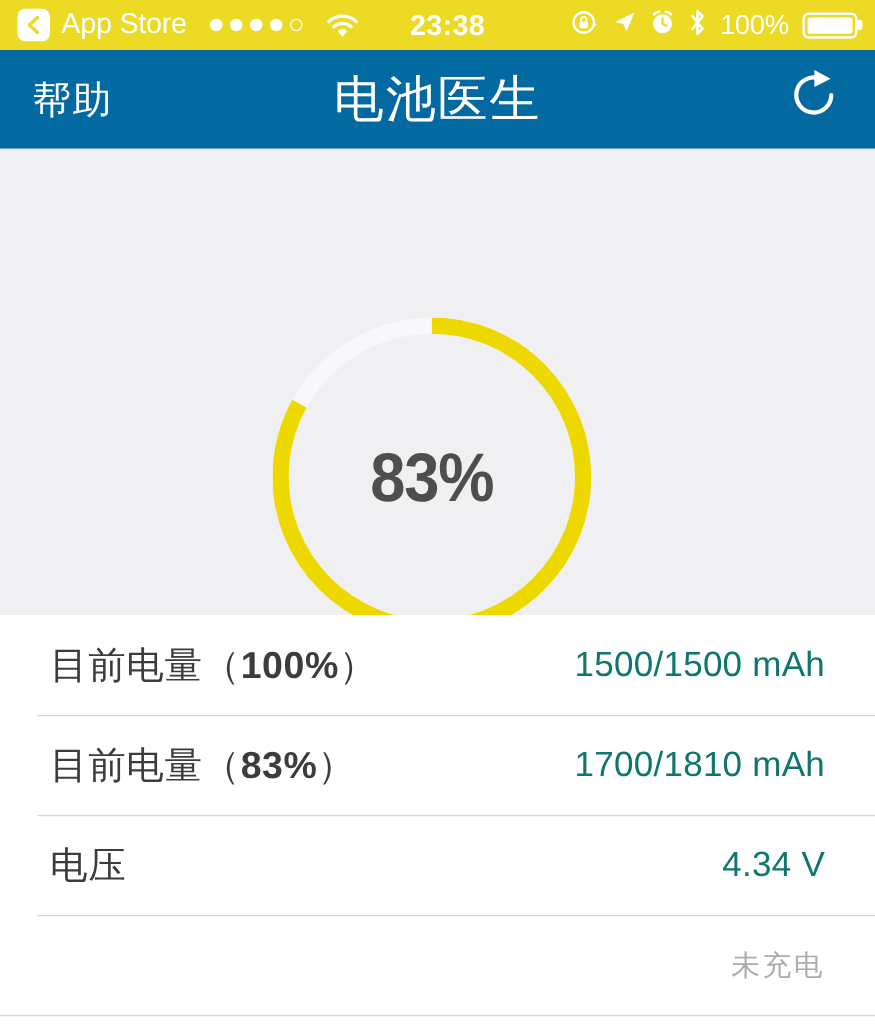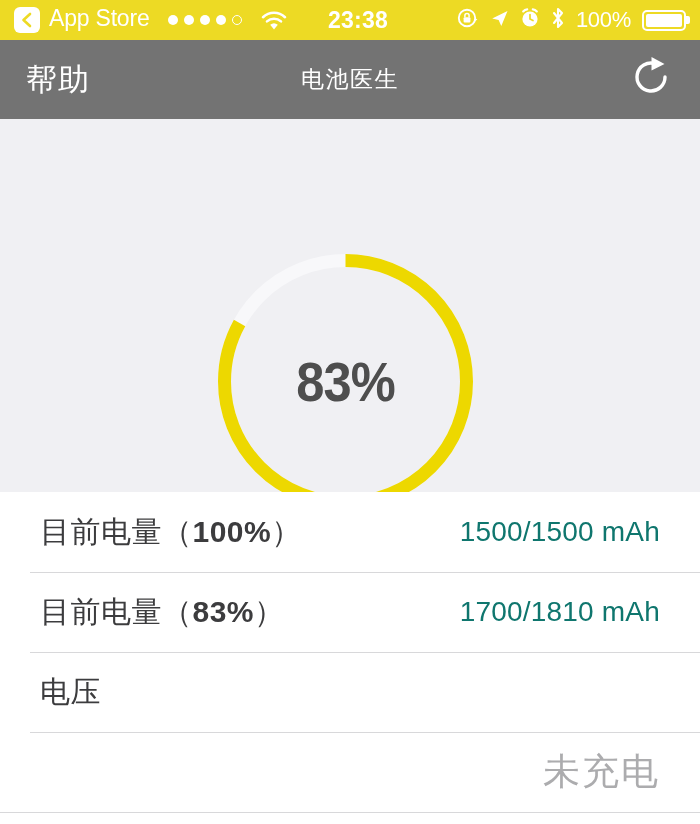--- a/index.html
+++ b/index.html
@@ -53,7 +53,7 @@
 
   
   .navbar {
-    position:relative; height:79px; background:#737373;
+    position:relative; height:79px; background:#0369a1;
     display:flex; align-items:center; padding:0 26px; color:#ffffff;
   }
   .nav-left { font-size:31px; letter-spacing:1px; z-index:2; }

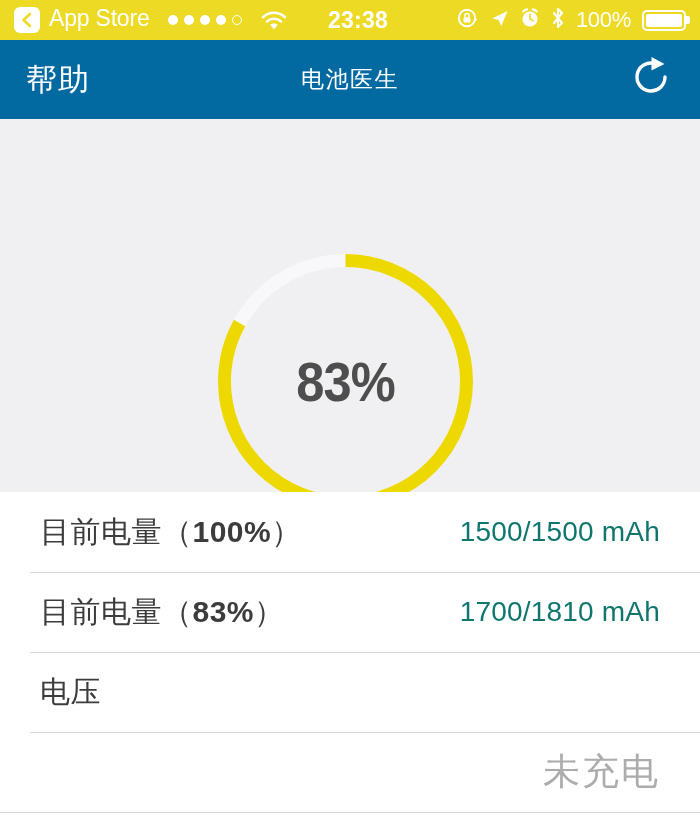--- a/index.html
+++ b/index.html
@@ -59,7 +59,7 @@
   .nav-left { font-size:31px; letter-spacing:1px; z-index:2; }
   .nav-title {
     position:absolute; left:0; right:0; text-align:center;
-    font-size:23px; letter-spacing:1.5px; pointer-events:none;
+    font-size:40px; letter-spacing:1.5px; pointer-events:none;
   }
   .nav-right { margin-left:auto; z-index:2; display:flex; align-items:center; }
 

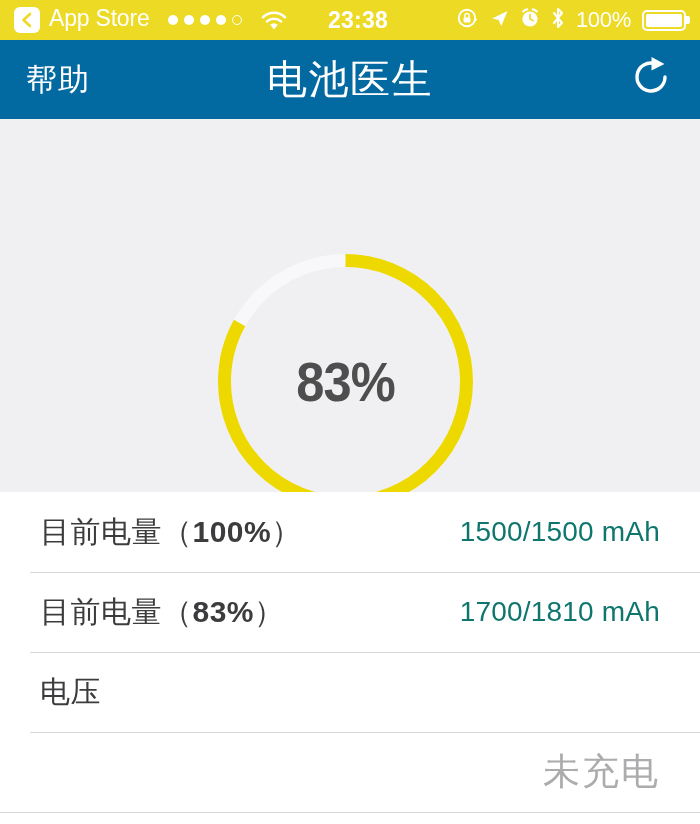--- a/index.html
+++ b/index.html
@@ -224,6 +224,7 @@
           <span class="pct"></span>
           <span></span>
         </span>
+      <span class="row-value">4.34 V</span>
     </div>
     <div class="row">
       <span class="row-value muted">未充电</span>

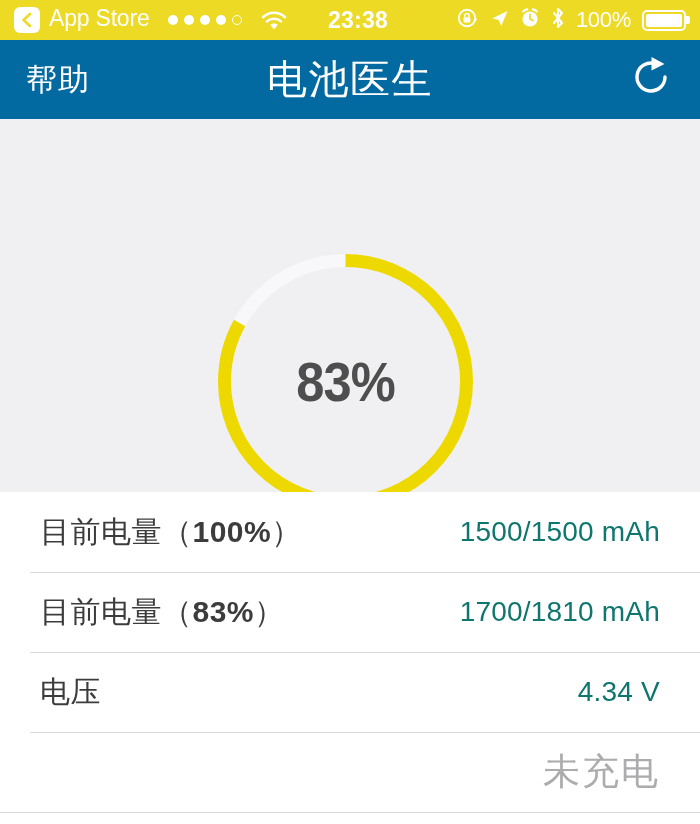--- a/index.html
+++ b/index.html
@@ -103,7 +103,7 @@
   .row-value {
     margin-left:auto; font-size:28px; color:#0f766e; letter-spacing:.2px;
   }
-  .row-value.muted { color:#ACACAE; font-size:37px; letter-spacing:2px; }
+  .row-value.muted { color:#ACACAE; font-size:23px; letter-spacing:2px; }
   .list-bottom-line {
     height:1px; background:#D8D8DA; margin-left:0;
   }

